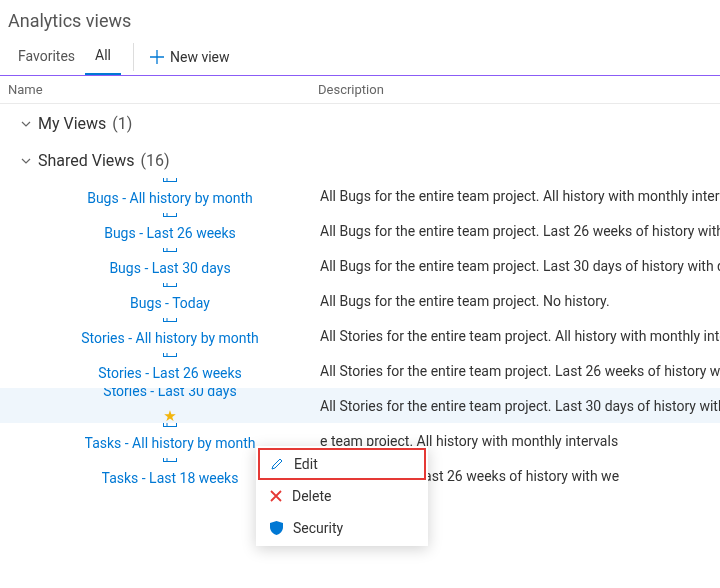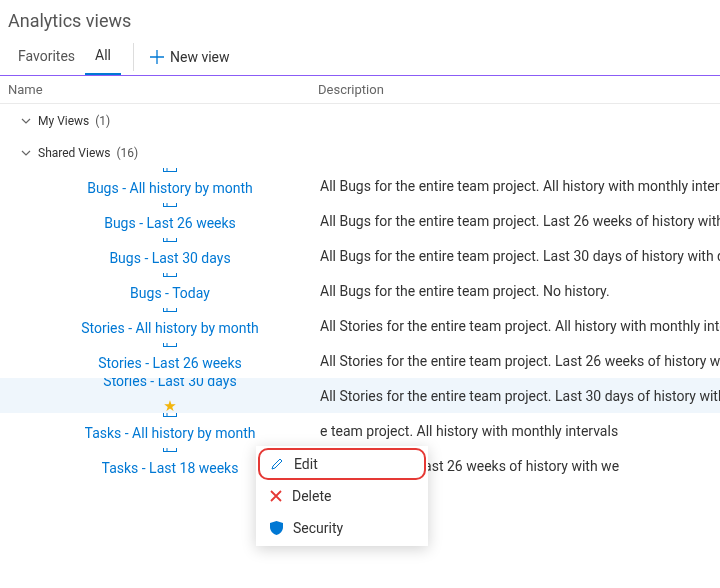--- a/index.html
+++ b/index.html
@@ -65,7 +65,7 @@
     align-items: center;
     gap: 6px;
     padding: 10px 20px 8px 20px;
-    font-size: 12px;
+    font-size: 16px;
     color: #333;
   }
   .group .count { color: #555; }

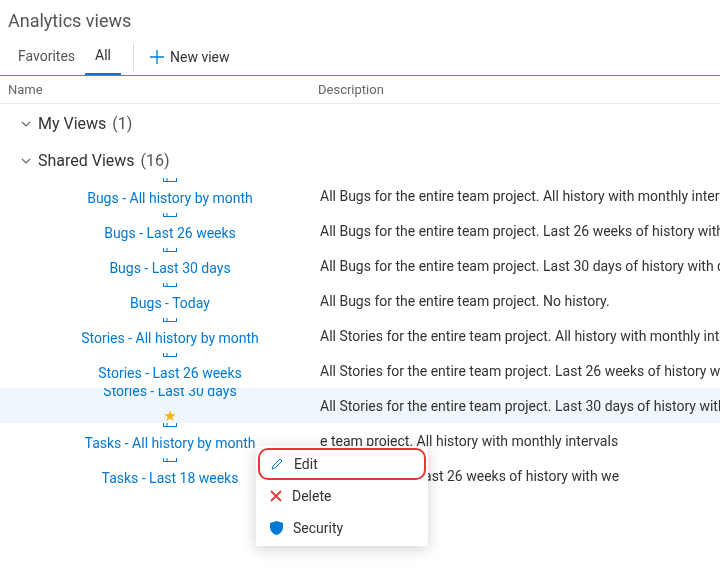--- a/index.html
+++ b/index.html
@@ -127,7 +127,6 @@
     font-size: 14px;
     color: #333;
     cursor: pointer;
-    border-radius: 10px;
   }
   .menu-item.highlighted {
     outline: 2px solid #e53935;

